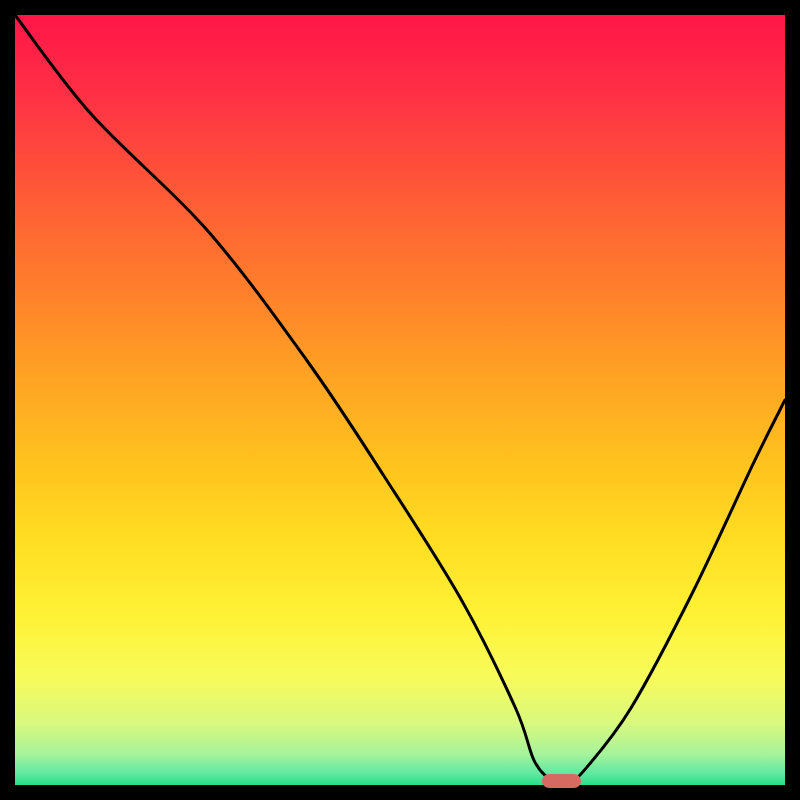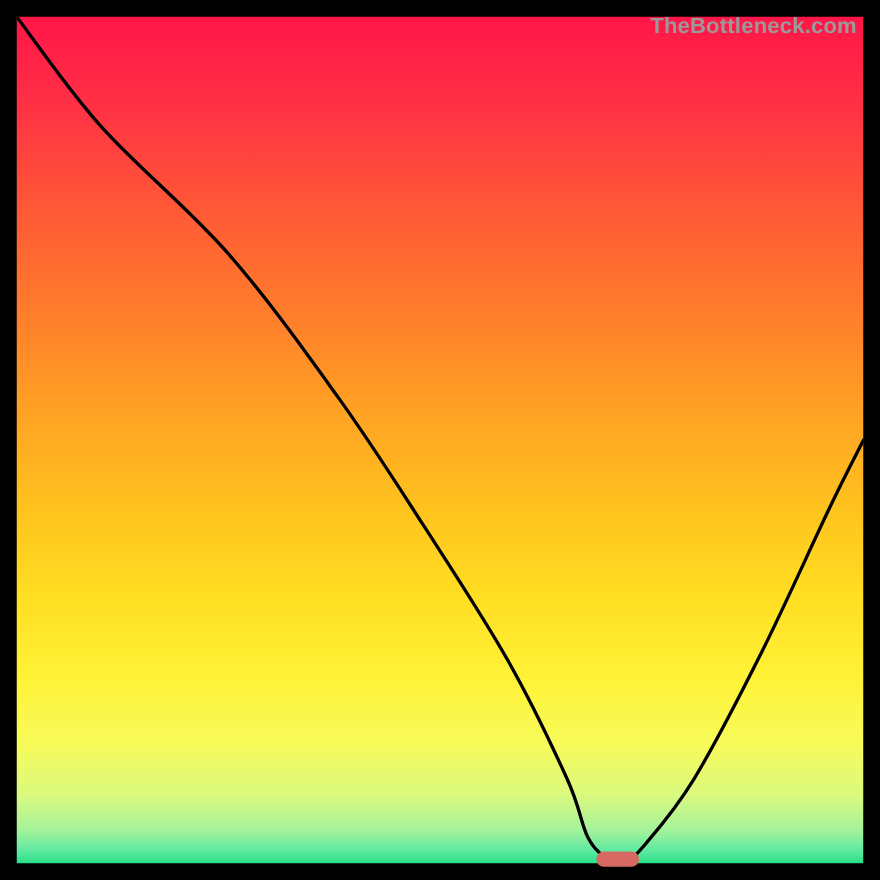--- a/index.html
+++ b/index.html
@@ -80,7 +80,6 @@
 
   <div class="marker" id="marker" style="left: 527.45px; top: 759.22px; width: 38.5px; height: 13.86px; background: rgb(214, 106, 99);"></div>
 
-  <div class="watermark">TheBottleneck.com</div>
 
 </div>
 

